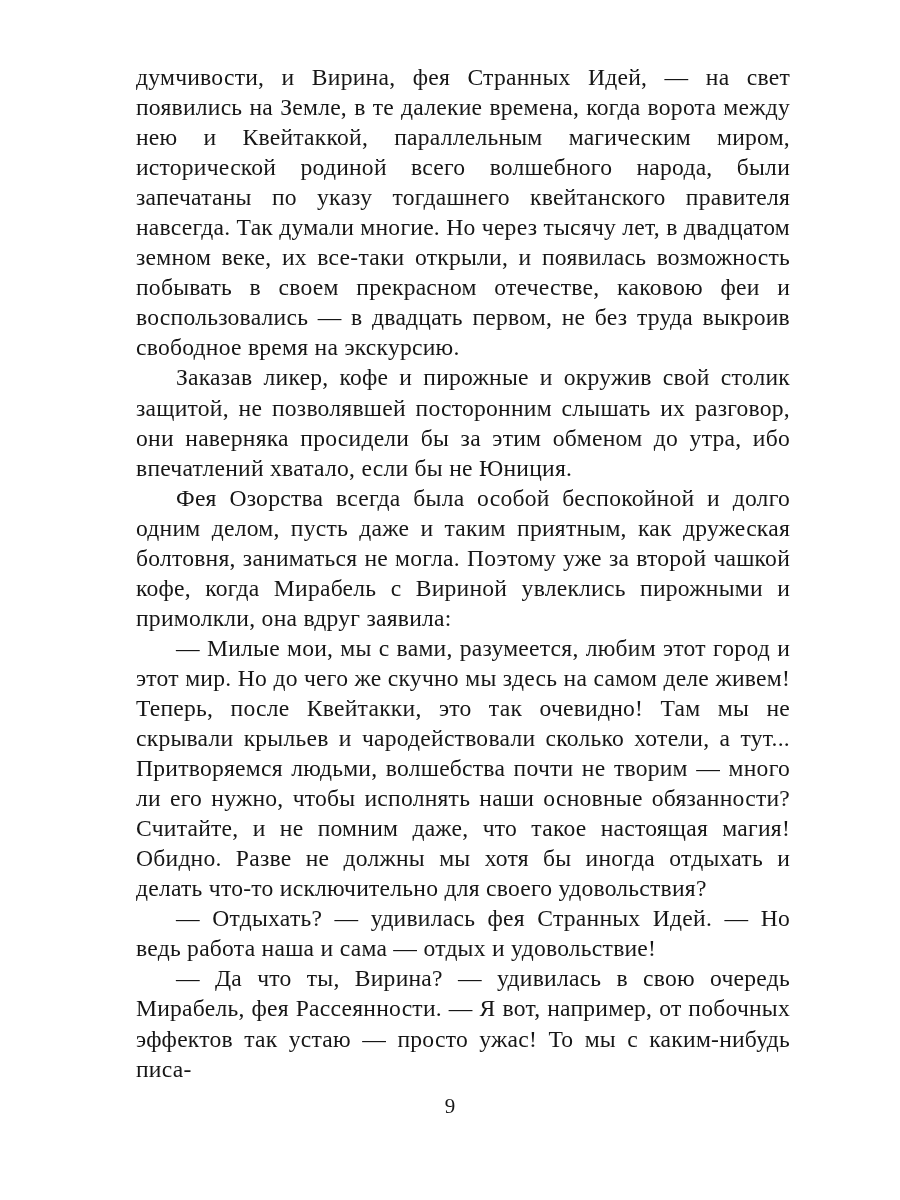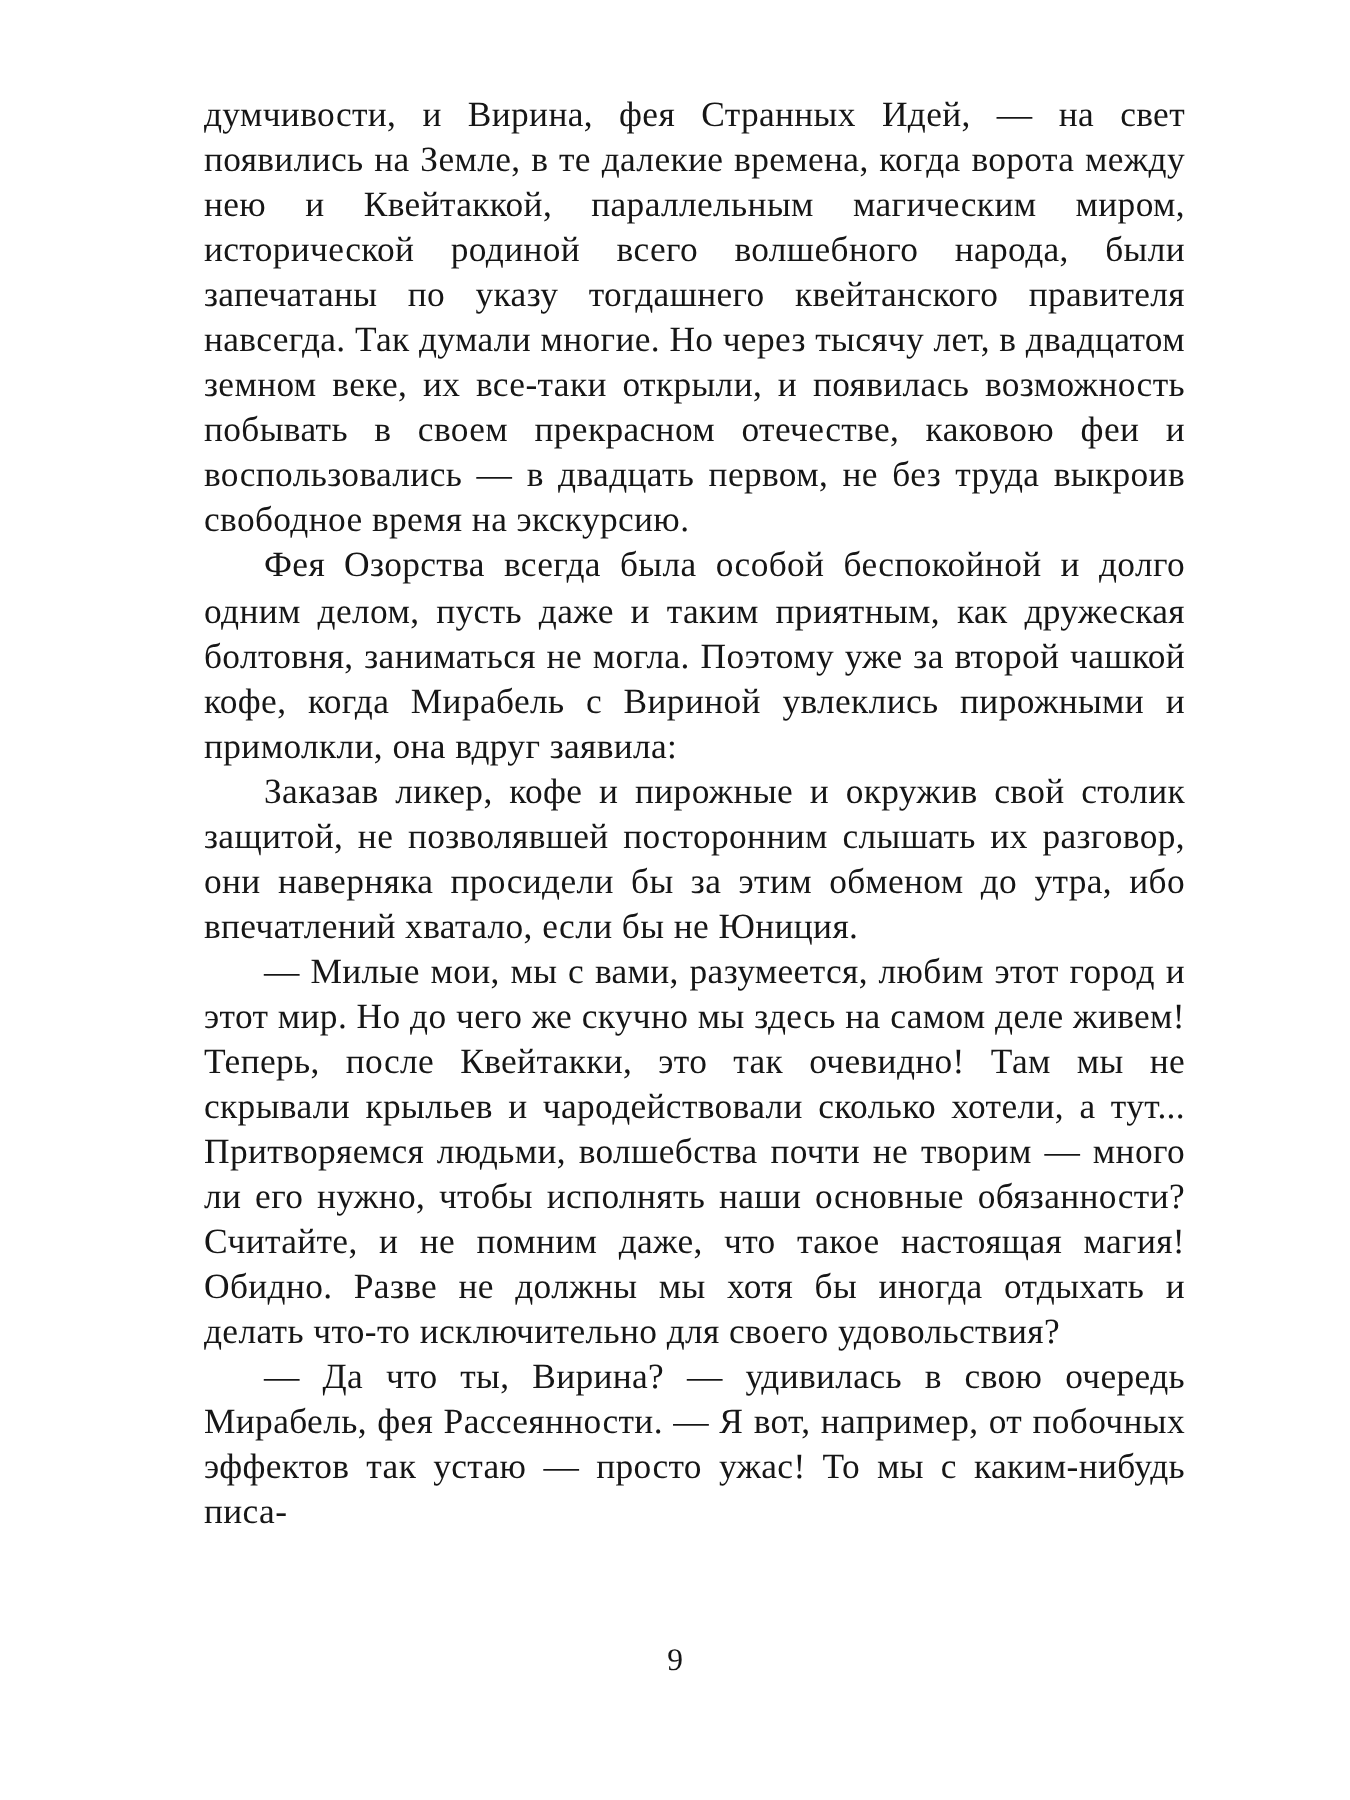--- a/index.html
+++ b/index.html
@@ -69,9 +69,9 @@
     <p class="para cont">думчивости, и Вирина, фея Странных Идей, — на свет появились на Земле, в те далекие времена, когда ворота между нею и Квейтаккой, параллельным магическим миром, исторической родиной всего волшебного народа, были запечатаны по указу тогдашнего квейтанского правителя навсегда. Так думали многие. Но через тысячу лет, в двадцатом земном веке, их все-таки открыли, и появилась возможность побывать в своем прекрасном отечестве, каковою феи и воспользовались — в двадцать первом, не без труда выкроив свободное время на экскурсию.</p>
 
 
+    <p class="para">Заказав ликер, кофе и пирожные и окружив свой столик защитой, не позволявшей посторонним слышать их разговор, они наверняка просидели бы за этим обменом до утра, ибо впечатлений хватало, если бы не Юниция.</p>
+
     <p class="para">Фея Озорства всегда была особой беспокойной и долго одним делом, пусть даже и таким приятным, как дружеская болтовня, заниматься не могла. Поэтому уже за второй чашкой кофе, когда Мирабель с Вириной увлеклись пирожными и примолкли, она вдруг заявила:</p>
-
-    <p class="para">Заказав ликер, кофе и пирожные и окружив свой столик защитой, не позволявшей посторонним слышать их разговор, они наверняка просидели бы за этим обменом до утра, ибо впечатлений хватало, если бы не Юниция.</p>
 
     <p class="para">— Милые мои, мы с вами, разумеется, любим этот город и этот мир. Но до чего же скучно мы здесь на самом деле живем! Теперь, после Квейтакки, это так очевидно! Там мы не скрывали крыльев и чародействовали сколько хотели, а тут... Притворяемся людьми, волшебства почти не творим — много ли его нужно, чтобы исполнять наши основные обязанности? Считайте, и не помним даже, что такое настоящая магия! Обидно. Разве не должны мы хотя бы иногда отдыхать и делать что-то исключительно для своего удовольствия?</p>
 

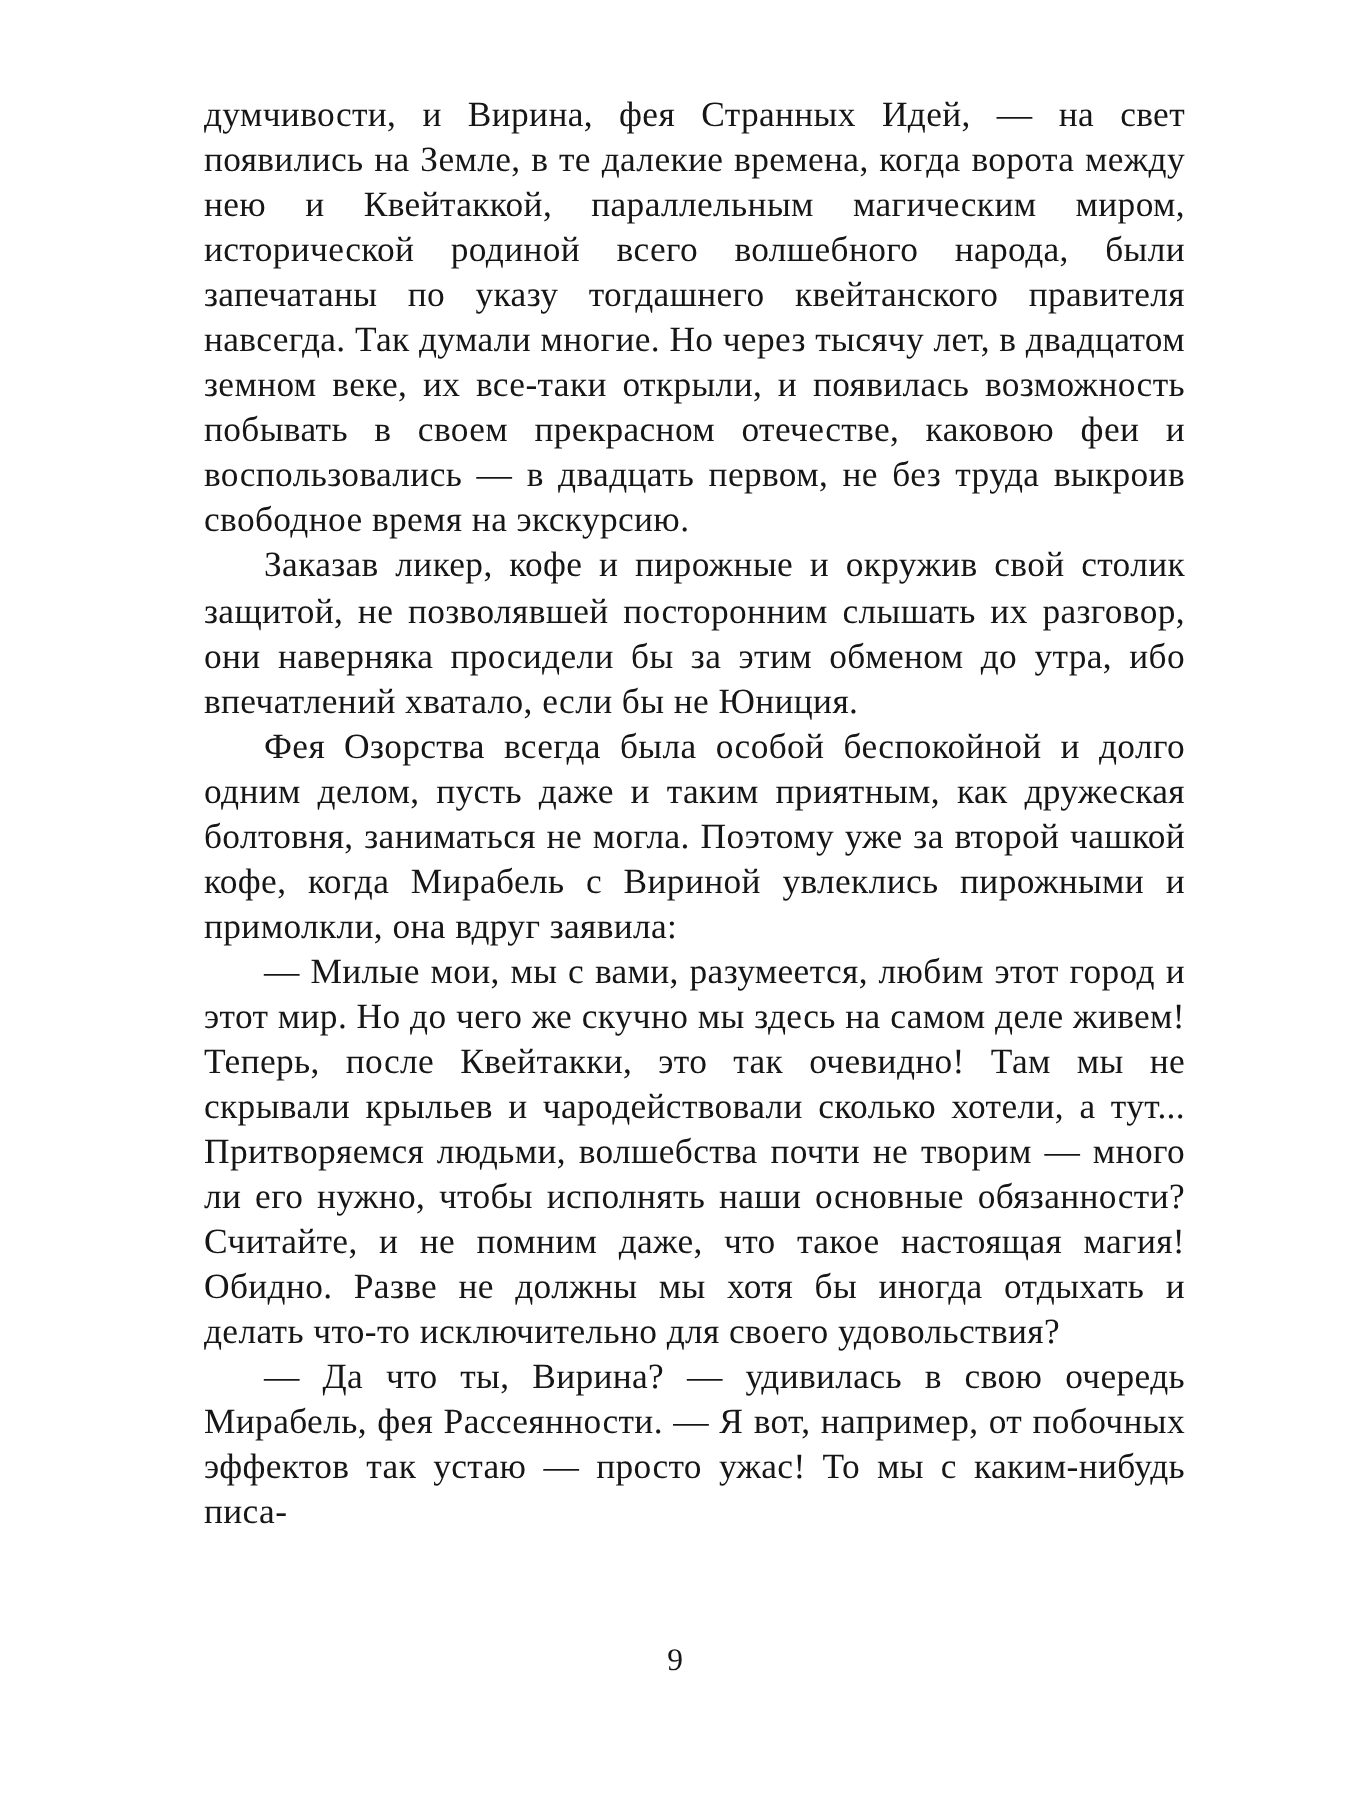--- a/index.html
+++ b/index.html
@@ -75,6 +75,7 @@
 
     <p class="para">— Милые мои, мы с вами, разумеется, любим этот город и этот мир. Но до чего же скучно мы здесь на самом деле живем! Теперь, после Квейтакки, это так очевидно! Там мы не скрывали крыльев и чародействовали сколько хотели, а тут... Притворяемся людьми, волшебства почти не творим — много ли его нужно, чтобы исполнять наши основные обязанности? Считайте, и не помним даже, что такое настоящая магия! Обидно. Разве не должны мы хотя бы иногда отдыхать и делать что-то исключительно для своего удовольствия?</p>
 
+    <p class="para">— Отдыхать? — удивилась фея Странных Идей. — Но ведь работа наша и сама — отдых и удовольствие!</p>
 
     <p class="para">— Да что ты, Вирина? — удивилась в свою очередь Мирабель, фея Рассеянности. — Я вот, например, от побочных эффектов так устаю — просто ужас! То мы с каким-нибудь писа-</p>
 

